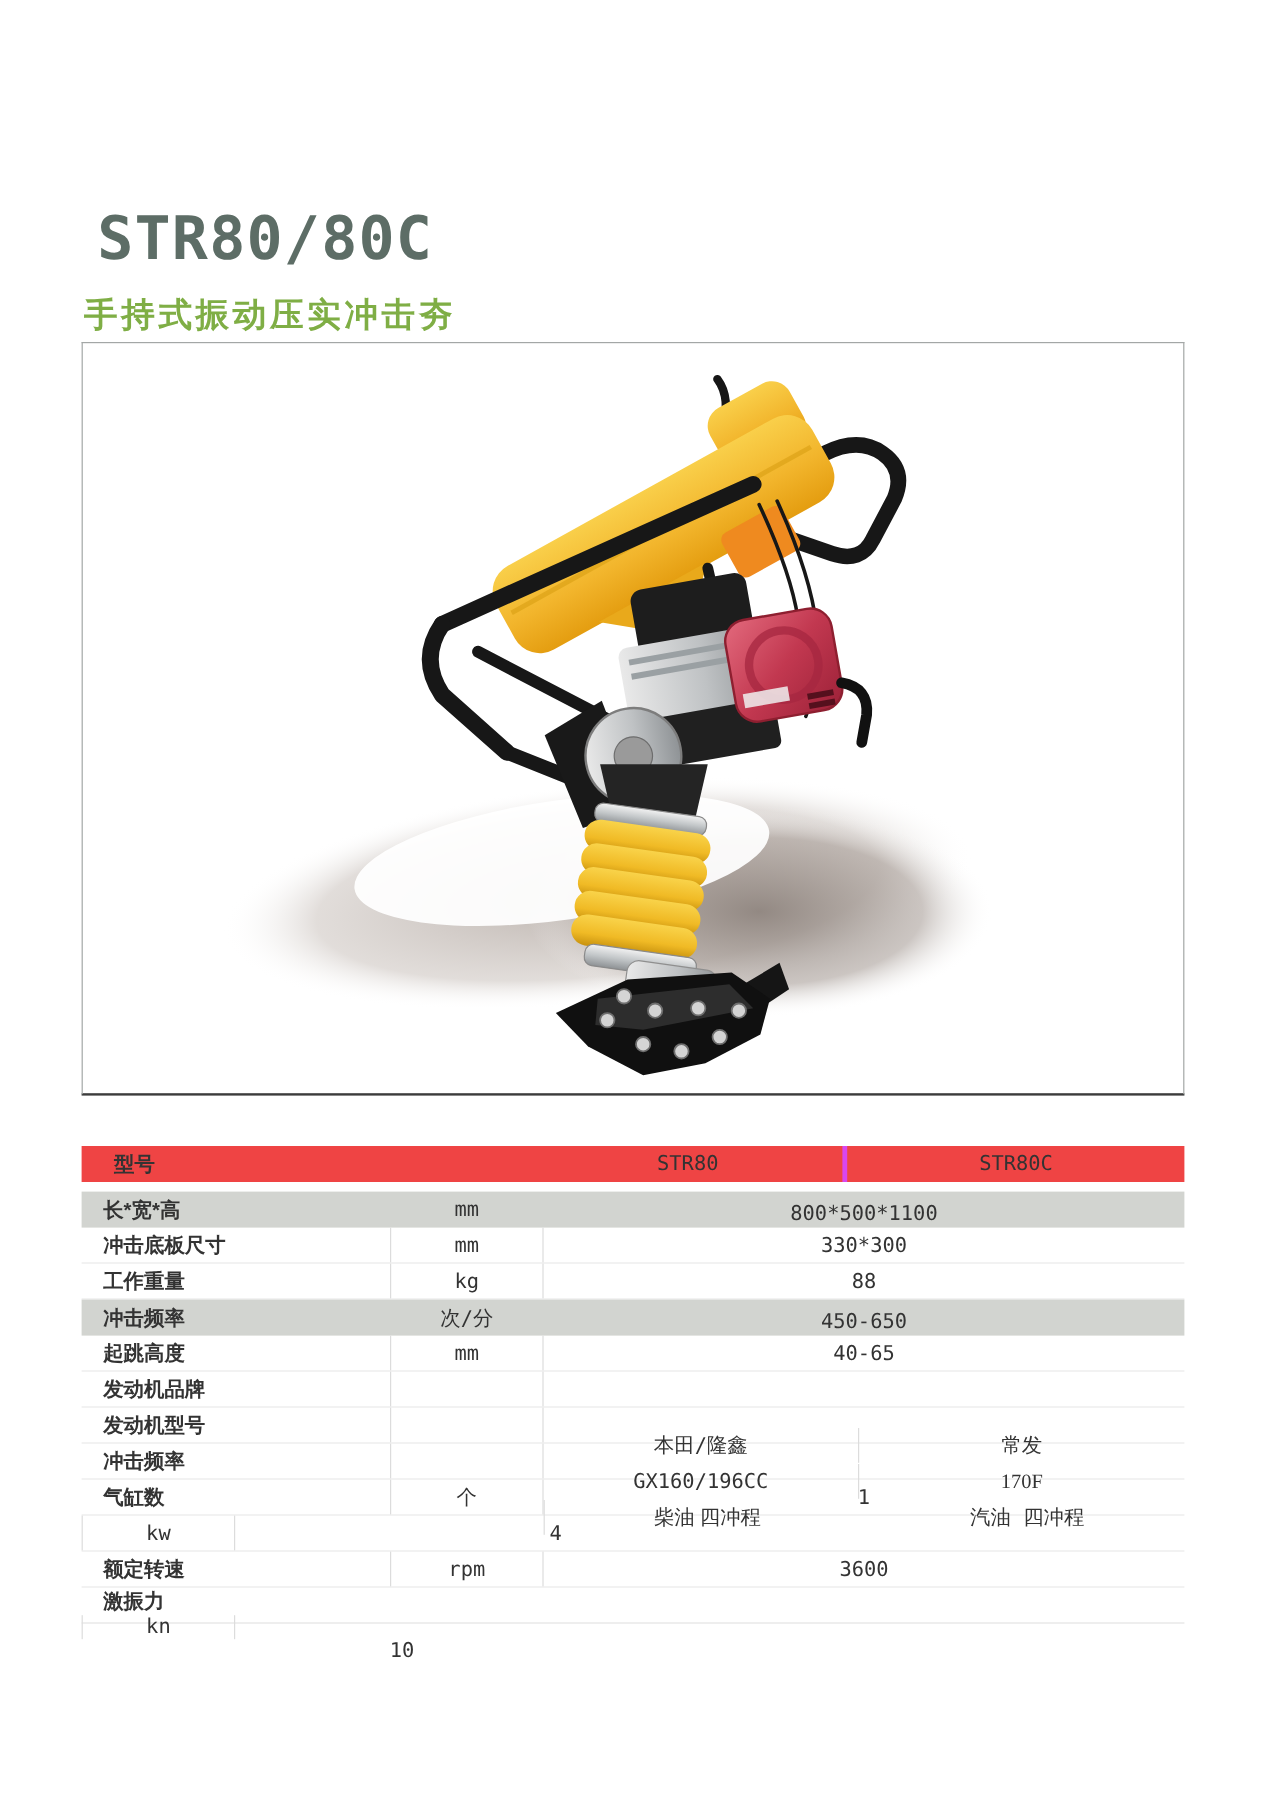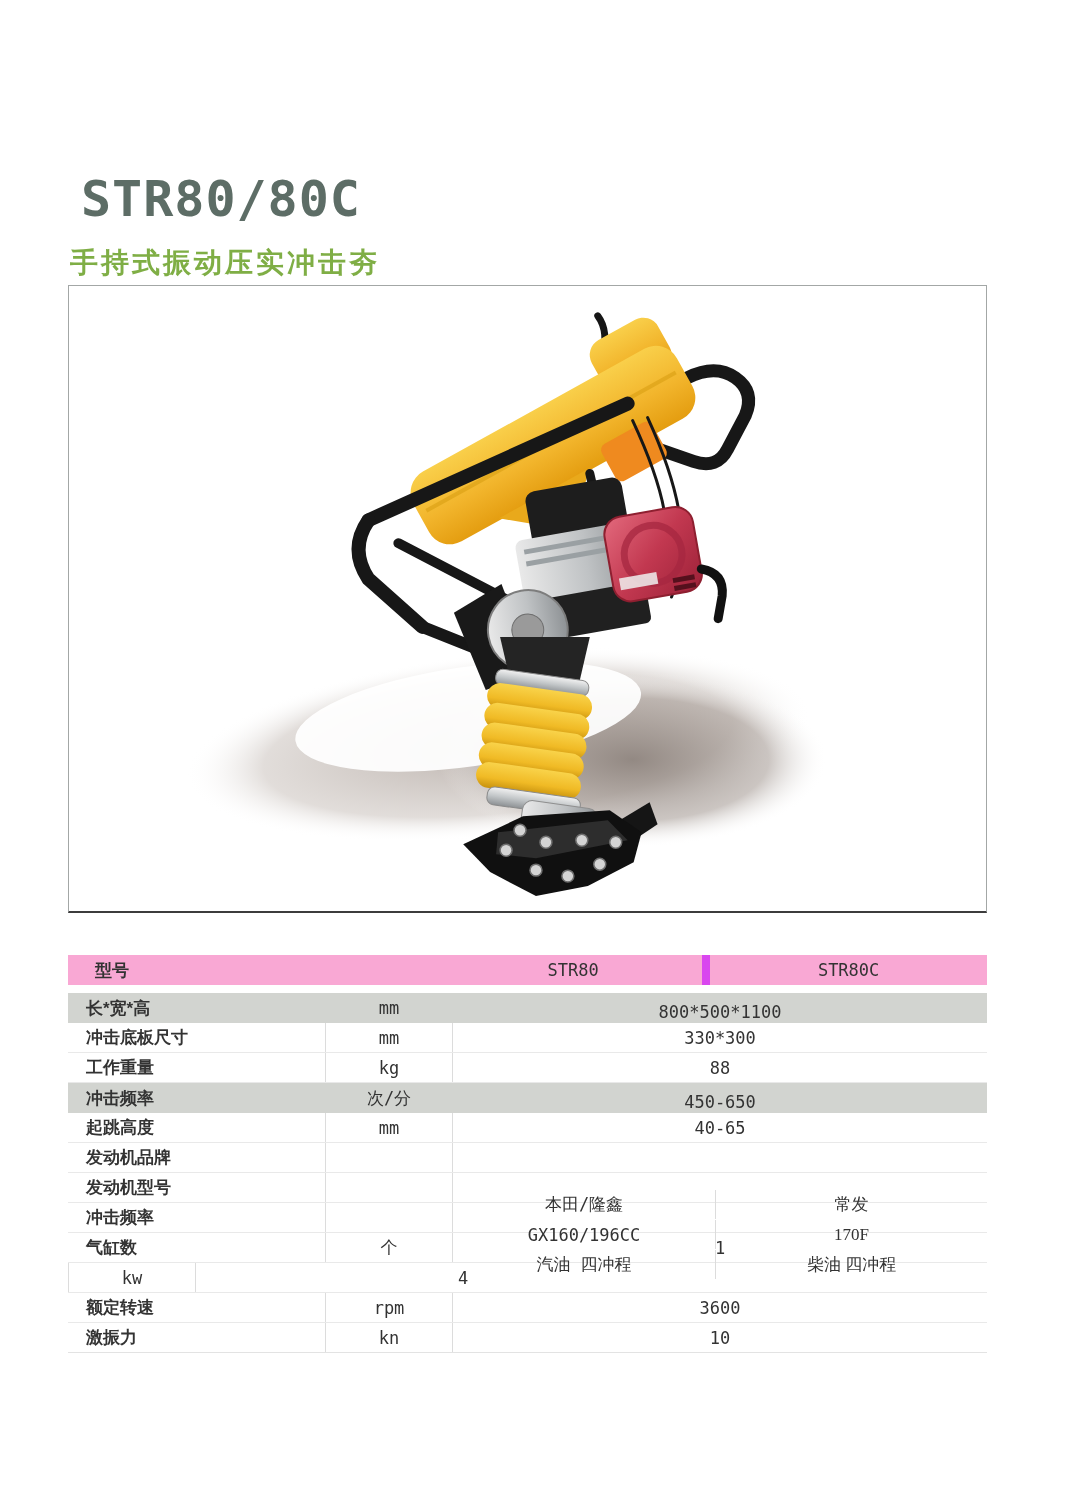--- a/index.html
+++ b/index.html
@@ -20,7 +20,7 @@
 
   
   .spec{position:absolute;left:68px;top:955px;width:919px;font-size:17px;}
-  .t-header{display:flex;height:30px;background:#f9a8d4;}
+  .t-header{display:flex;height:30px;background:#ef4444;}
   .t-header .h-label{width:385px;box-sizing:border-box;padding-left:27px;display:flex;
        align-items:center;font-weight:bold;color:#333;}
   .t-header .h-model{width:265px;display:flex;align-items:center;justify-content:center;

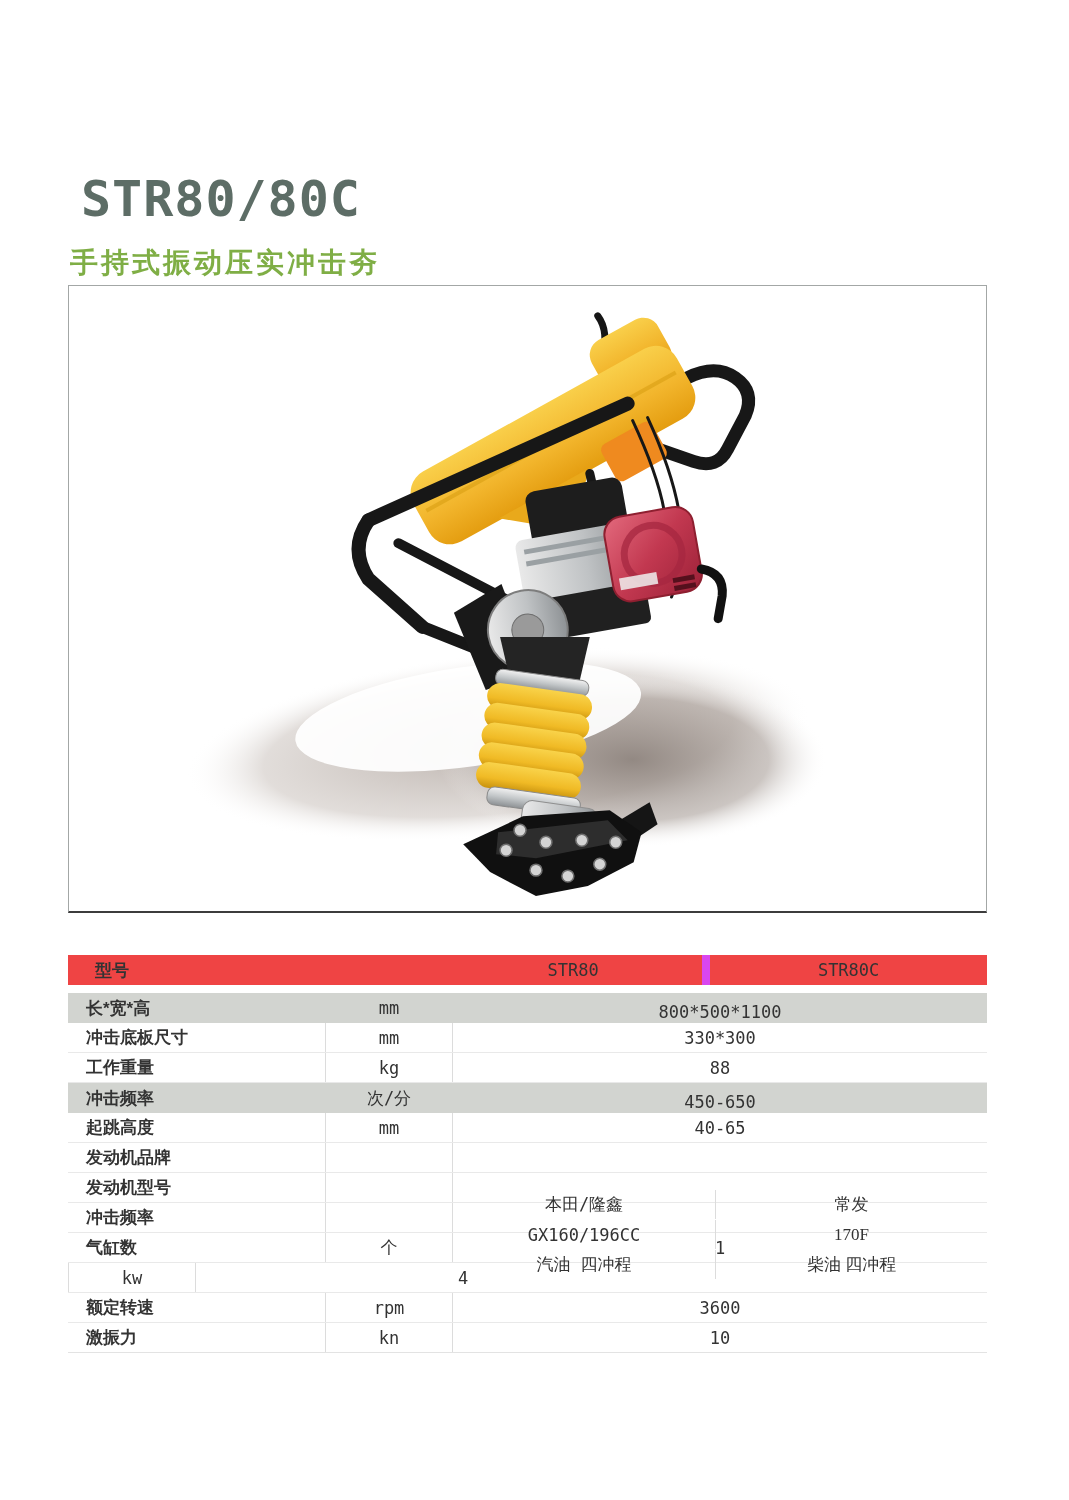--- a/index.html
+++ b/index.html
@@ -25,7 +25,7 @@
        align-items:center;font-weight:bold;color:#333;}
   .t-header .h-model{width:265px;display:flex;align-items:center;justify-content:center;
        font-family:"DejaVu Sans Mono","Liberation Sans",monospace;}
-  .t-header .h-model.b{width:292px;box-sizing:border-box;border-left:8px solid #d946ef;}
+  .t-header .h-model.b{width:292px;box-sizing:border-box;border-left:4px solid #d946ef;}
   .t-gap{height:8px;background:#ffffff;}
 
   .t-row{display:flex;height:30px;box-sizing:border-box;}

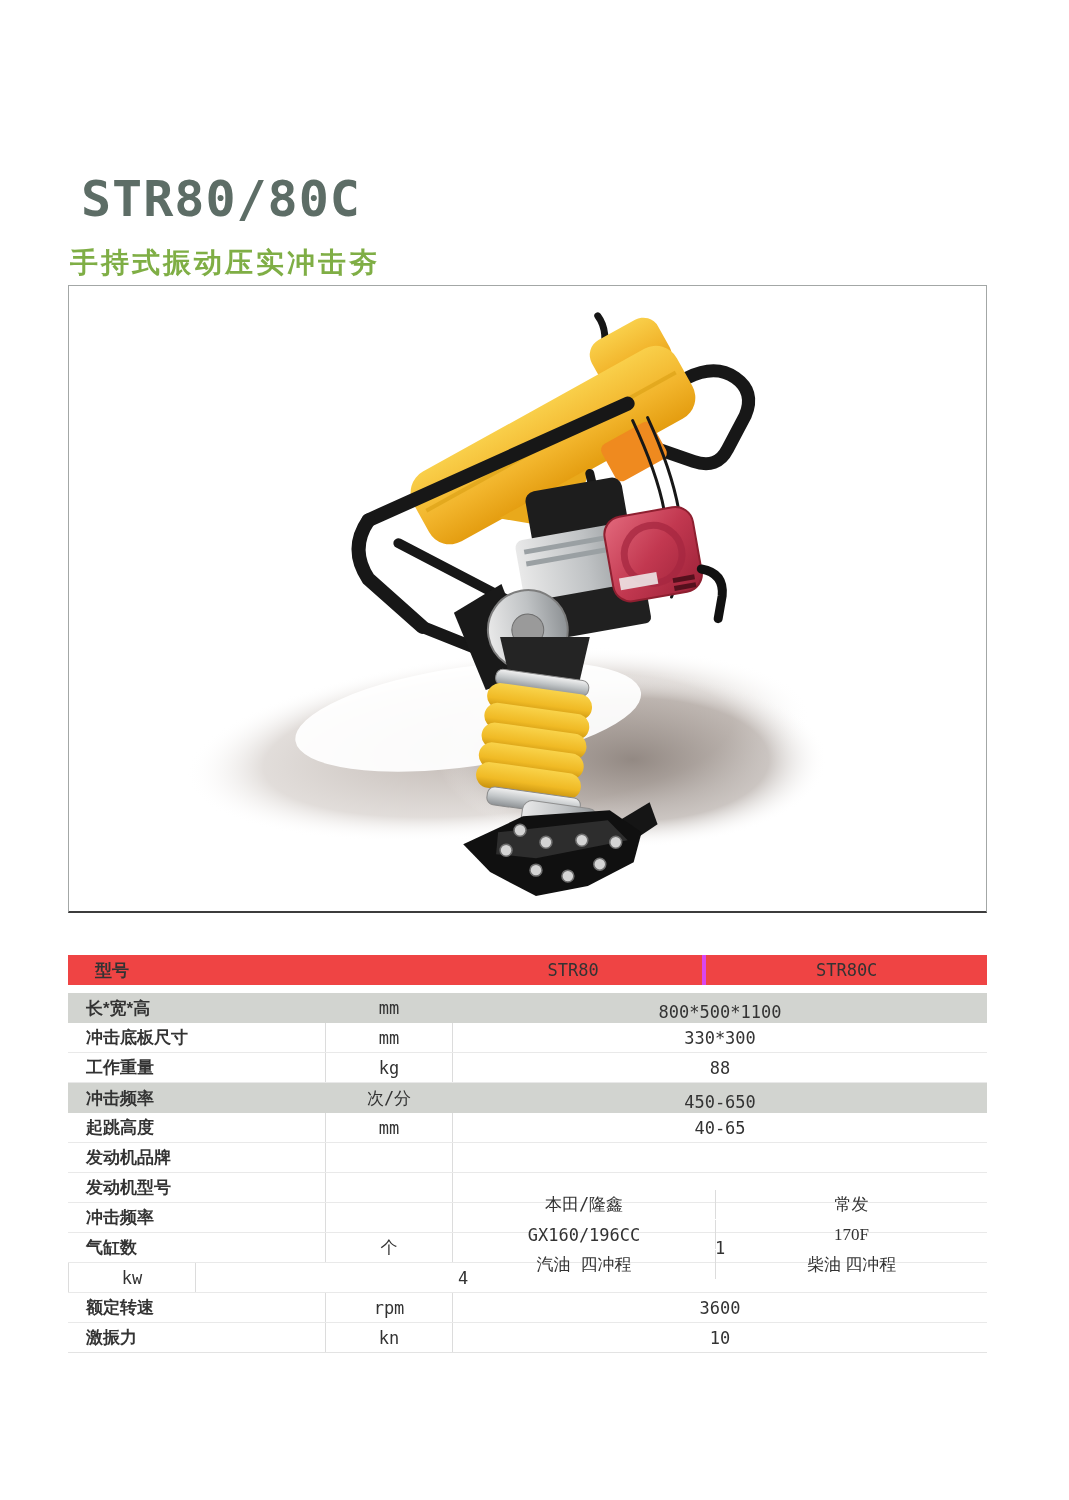--- a/index.html
+++ b/index.html
@@ -226,8 +226,8 @@
     <div class="t-row">
       <div class="cell c-label">冲击频率</div>
       <div class="cell c-unit"></div>
+      <div class="cell c-value half right">柴油 四冲程</div>
       <div class="cell c-value half left">汽油 四冲程</div>
-      <div class="cell c-value half right">柴油 四冲程</div>
     </div>
     <div class="t-row">
       <div class="cell c-label">气缸数</div>

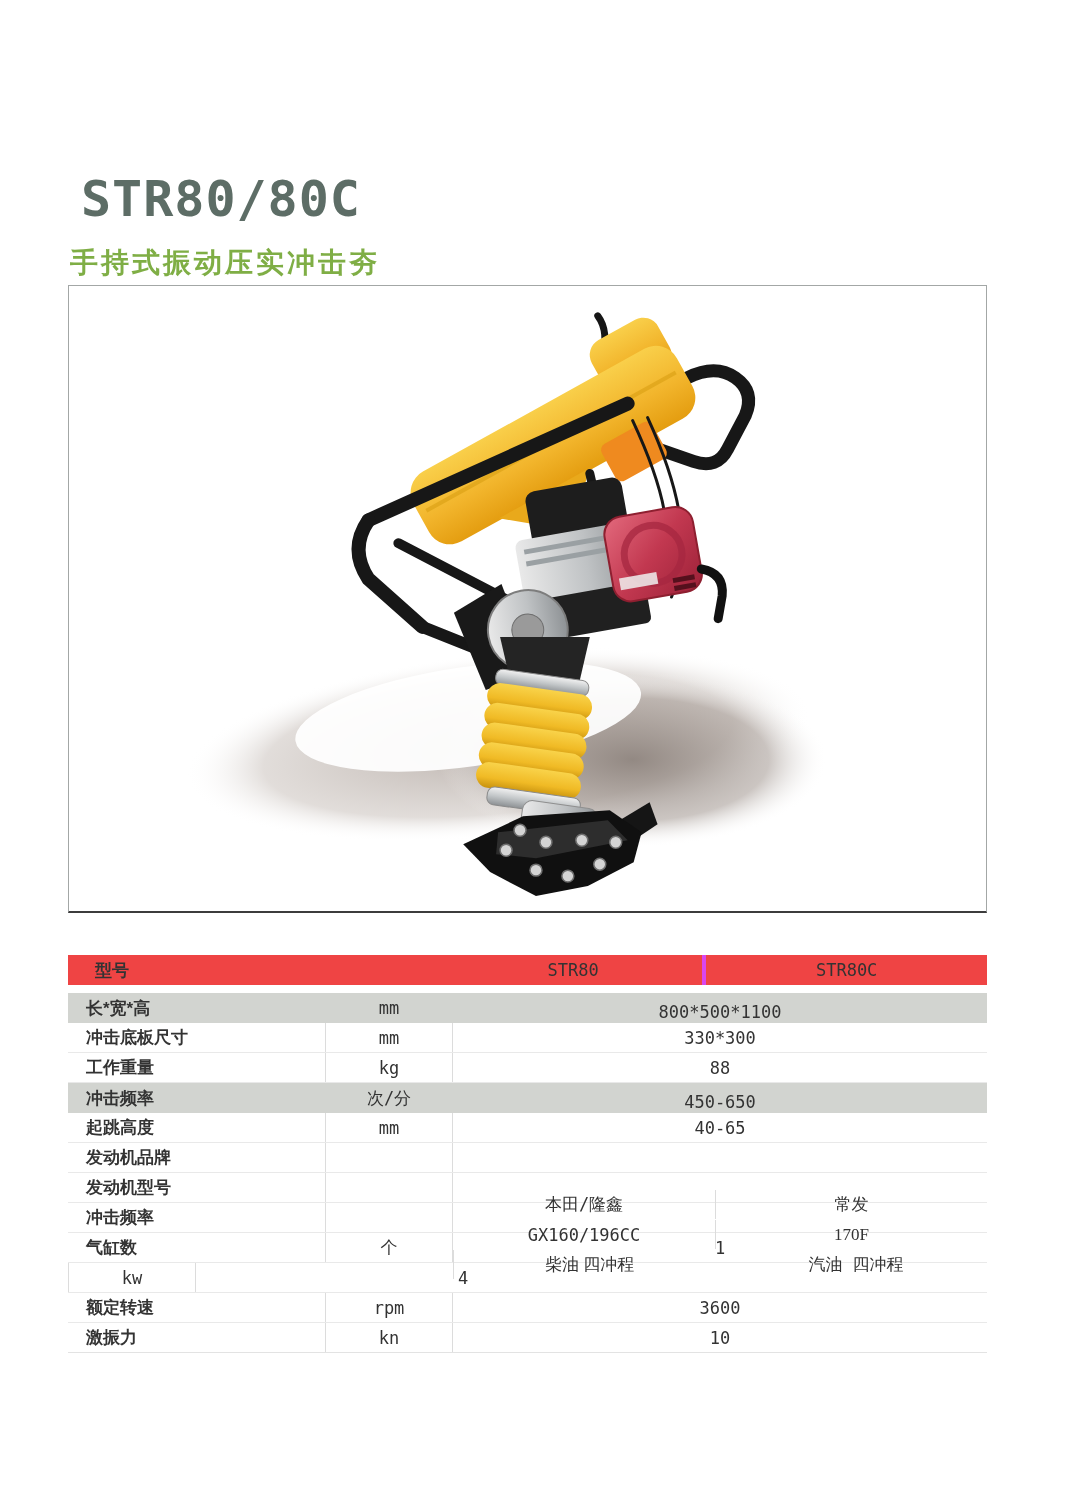--- a/index.html
+++ b/index.html
@@ -39,7 +39,7 @@
   .c-value.half{width:262px;margin-top:47px;}
   .c-value.half.right{width:272px;border-left:1px solid #dcdcdc;font-family:Liberation Serif, serif;}
   .t-row.shaded .c-value{padding-top:8px;}
-  .t-row.last{border-bottom:1px solid #e3e3e3;}
+  .t-row.last{border-bottom:1px solid #e3e3e3;flex-direction:column;}
 </style>
 </head>
 <body>

